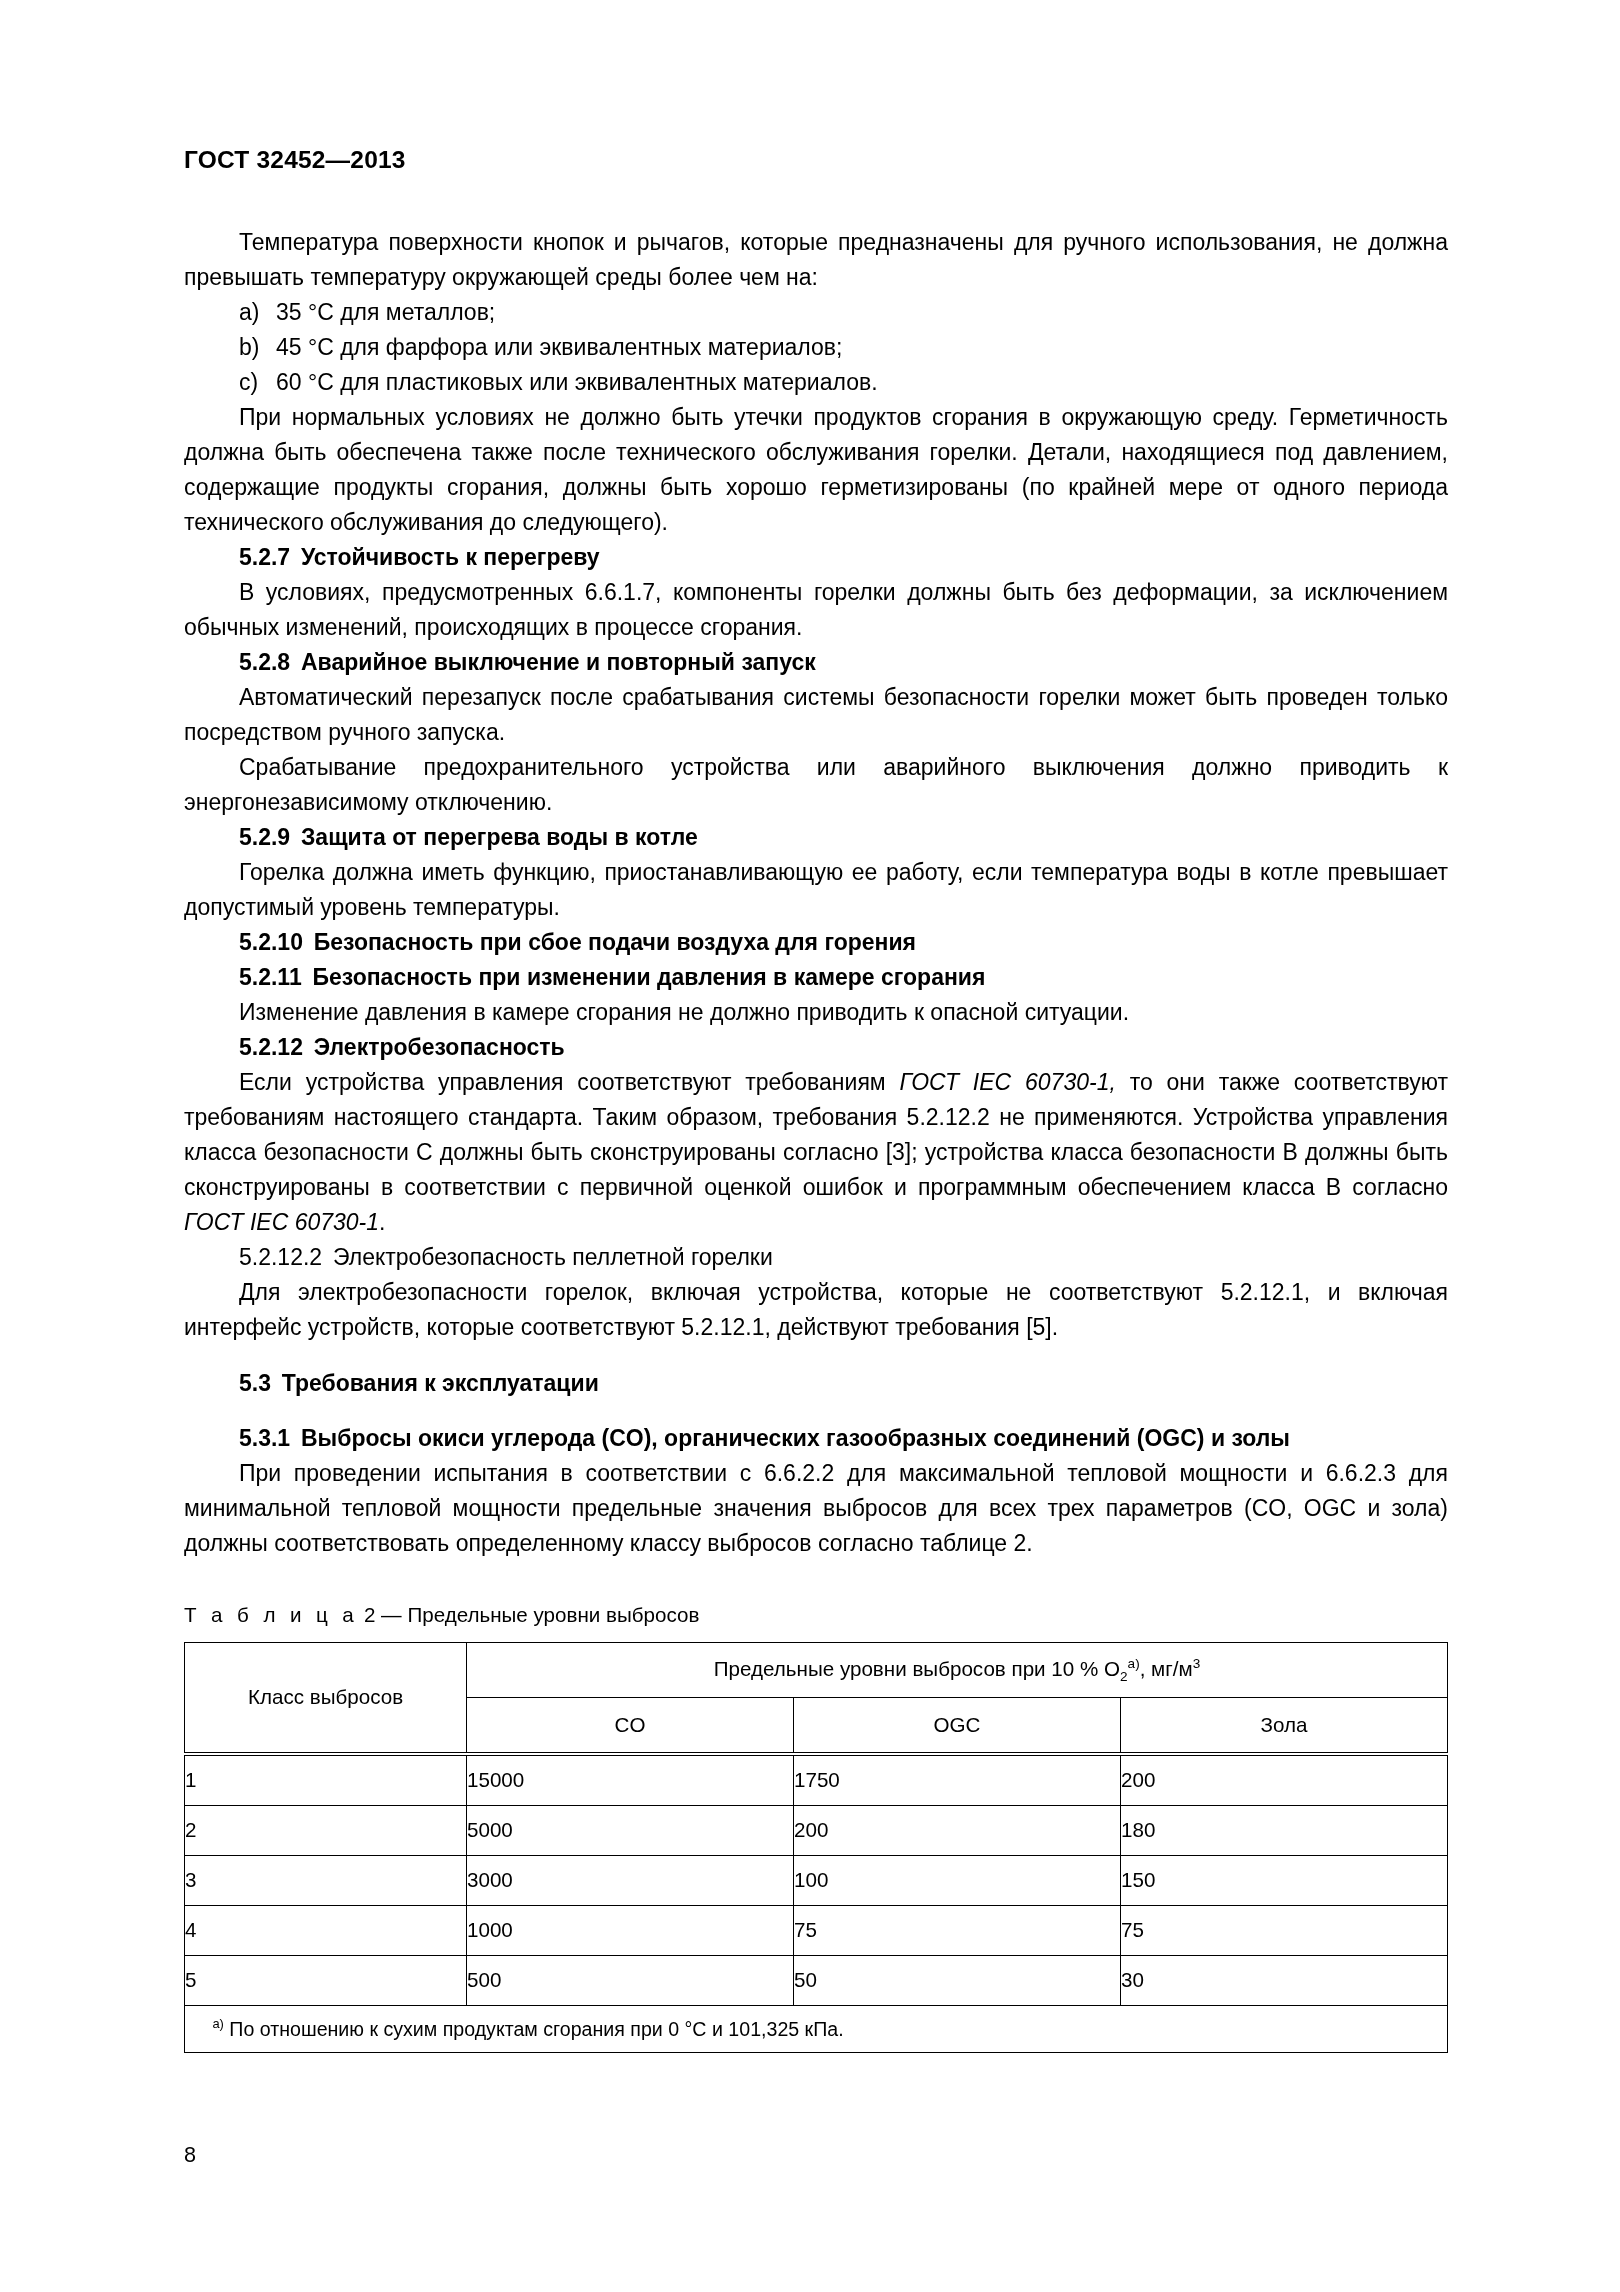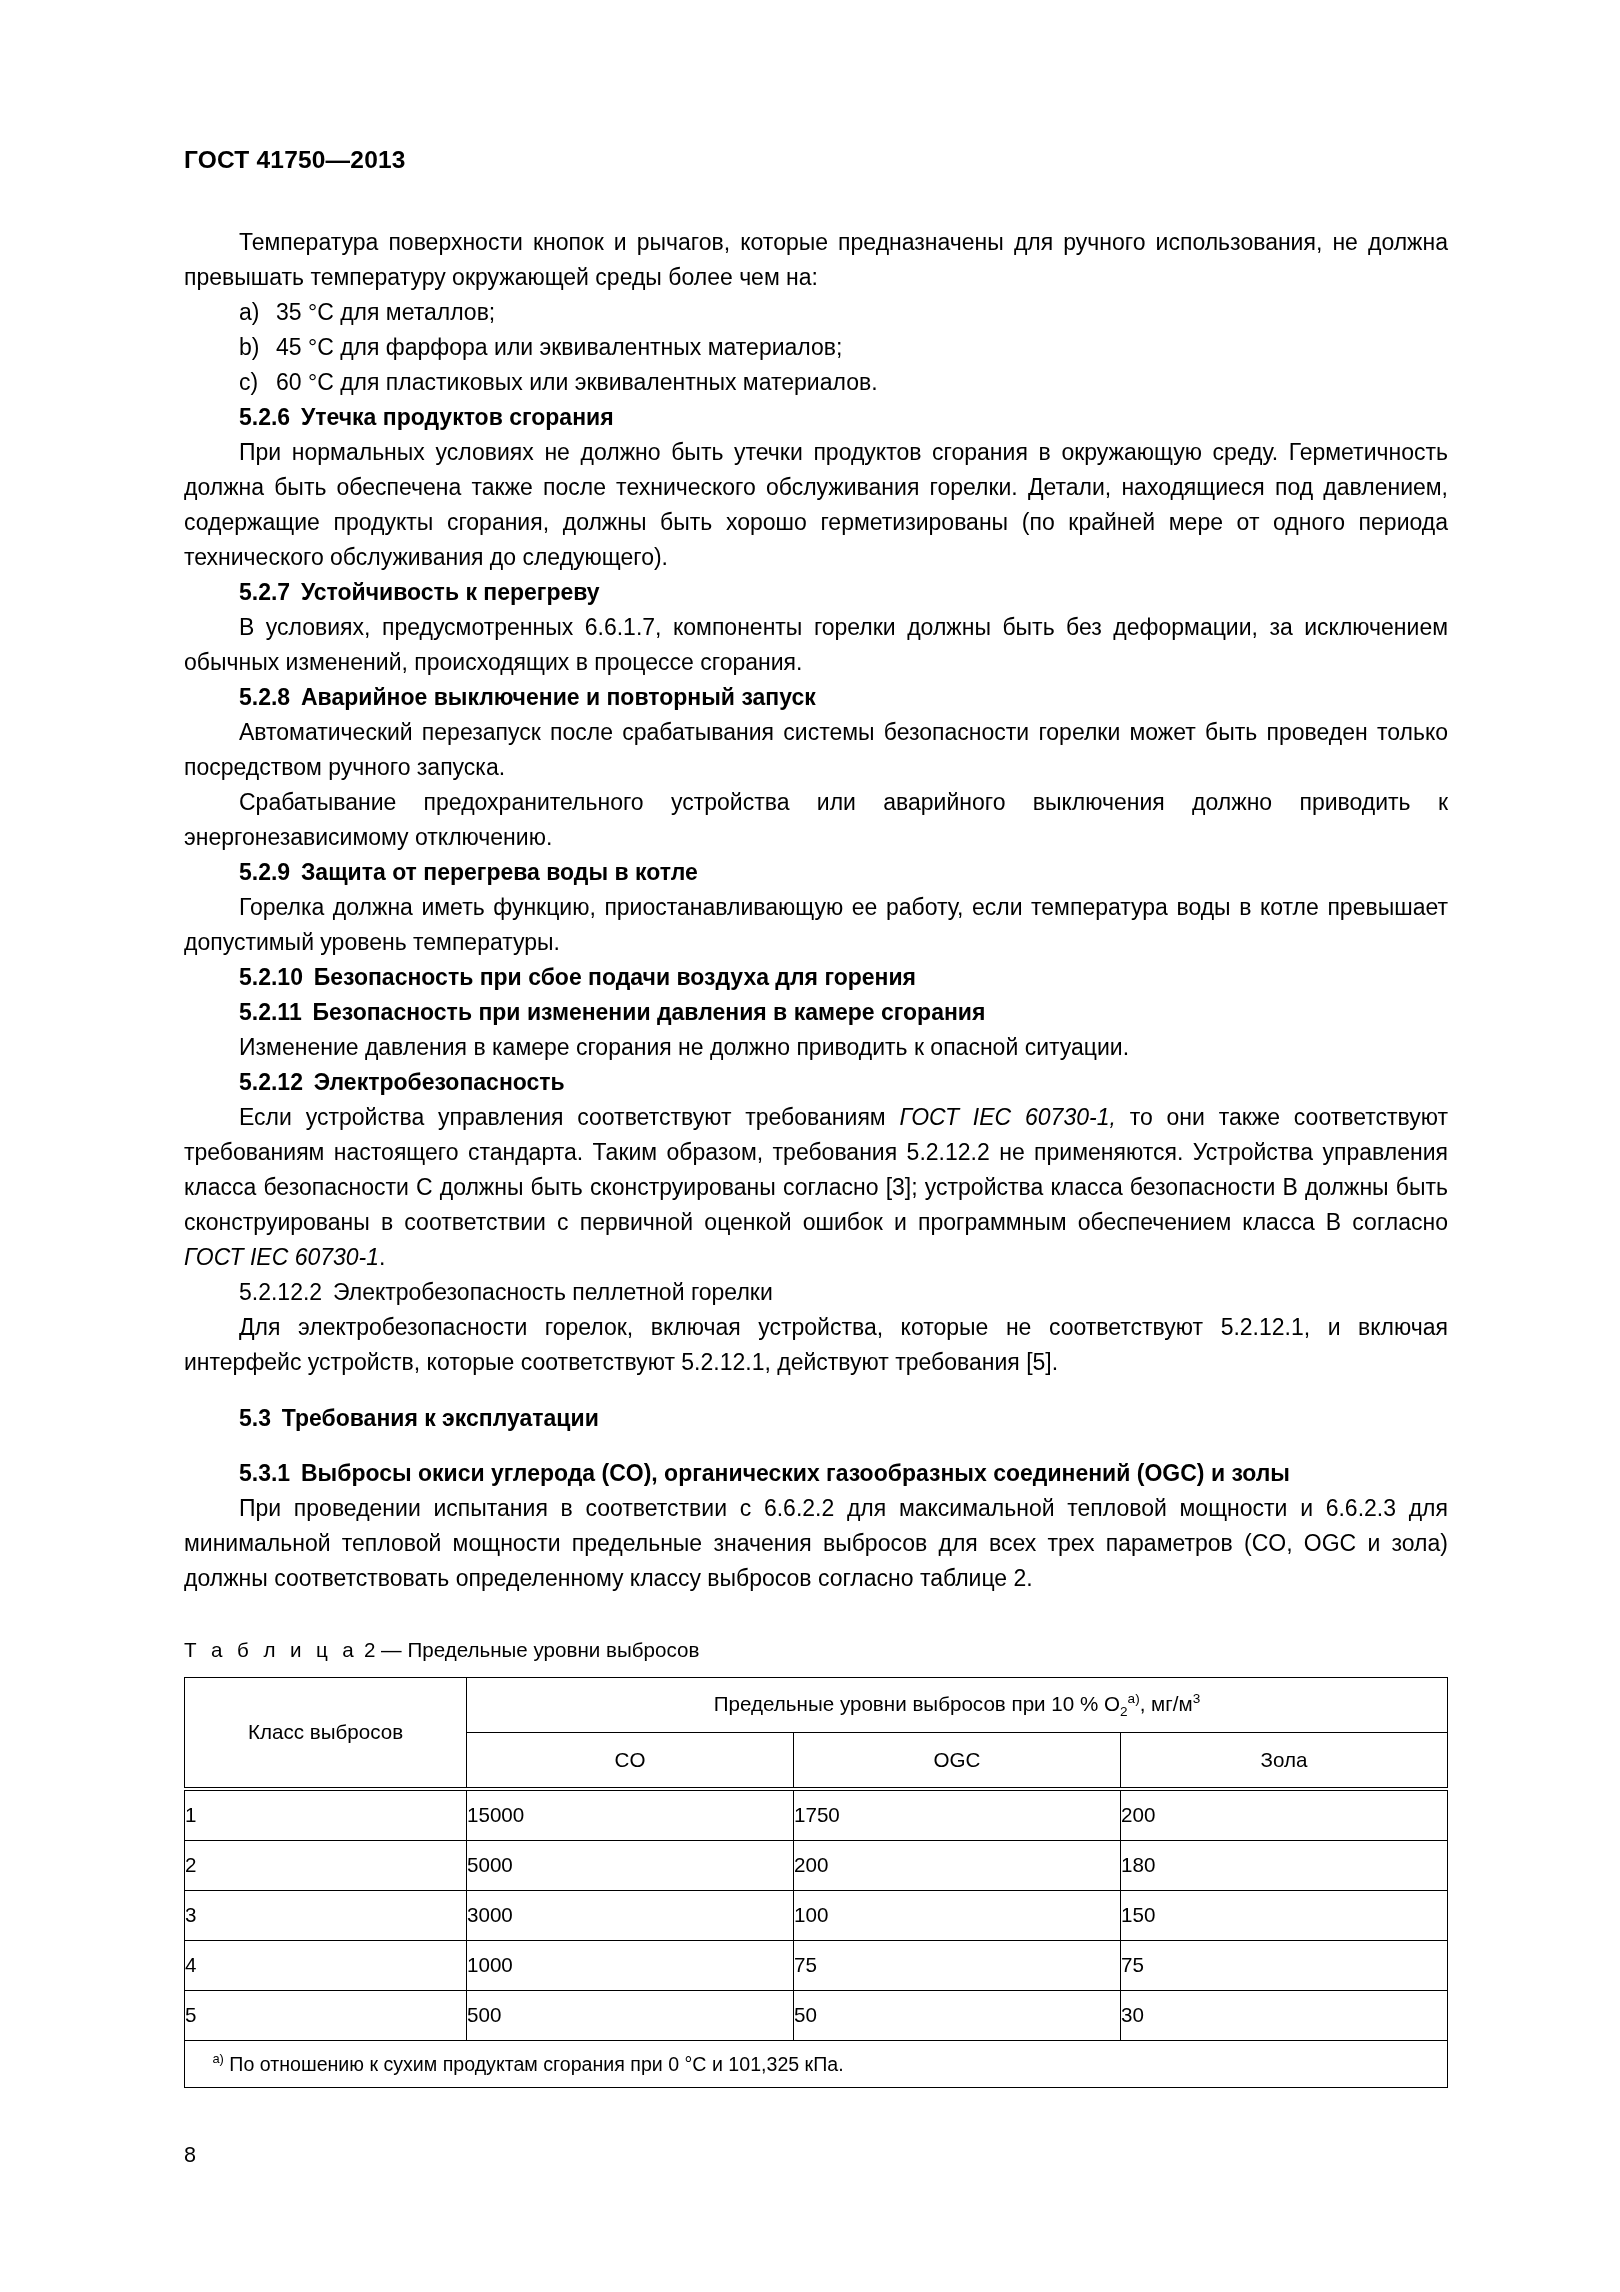--- a/index.html
+++ b/index.html
@@ -159,7 +159,7 @@
 
   <div class="content">
 
-    <div class="doc-header">ГОСТ 41750—2013</div>
+    <div class="doc-header">ГОСТ 32452—2013</div>
 
     <p class="body-text">Температура поверхности кнопок и рычагов, которые предназначены для ручного использования, не должна превышать температуру окружающей среды более чем на:</p>
 

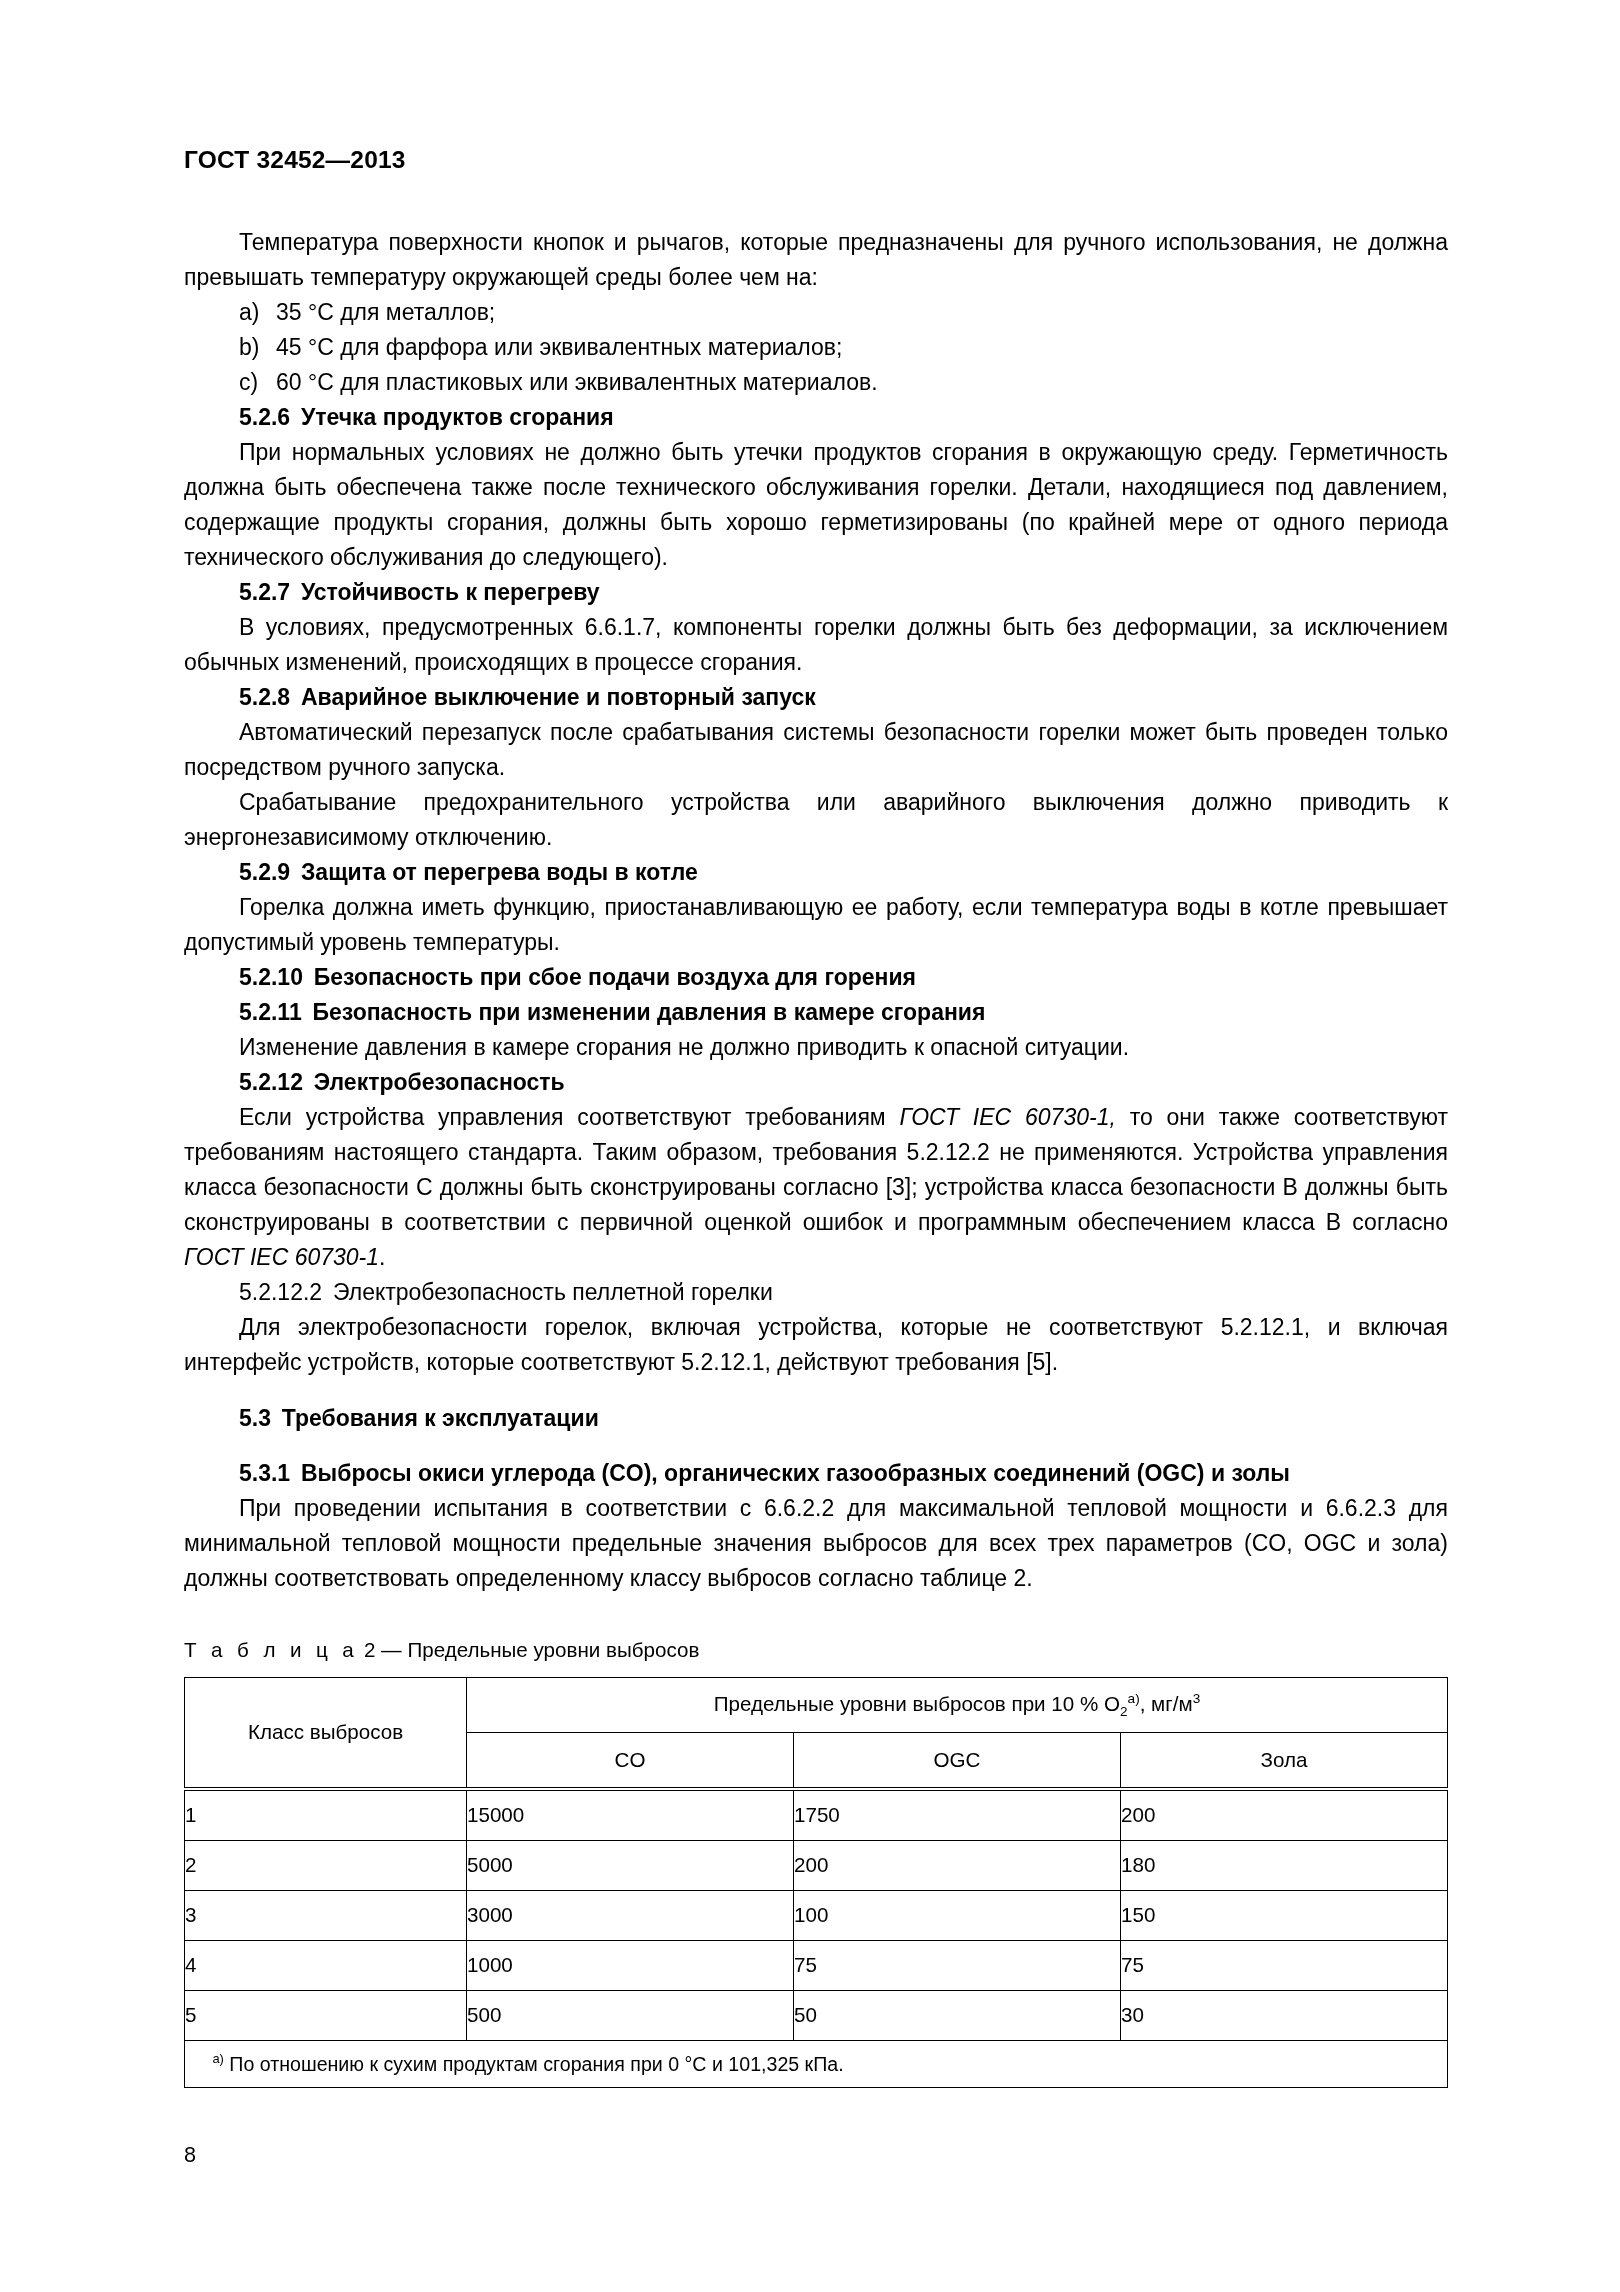--- a/index.html
+++ b/index.html
@@ -169,7 +169,6 @@
       <li><span class="marker">c)</span><span>60 °C для пластиковых или эквивалентных материалов.</span></li>
     </ul>
 
-    <h3 class="sec-head"><span class="num">5.2.6</span><span>Утечка продуктов сгорания</span></h3>
     <p class="body-text">При нормальных условиях не должно быть утечки продуктов сгорания в окружающую среду. Герметичность должна быть обеспечена также после технического обслуживания горелки. Детали, находящиеся под давлением, содержащие продукты сгорания, должны быть хорошо герметизированы (по крайней мере от одного периода технического обслуживания до следующего).</p>
 
     <h3 class="sec-head"><span class="num">5.2.7</span><span>Устойчивость к перегреву</span></h3>

